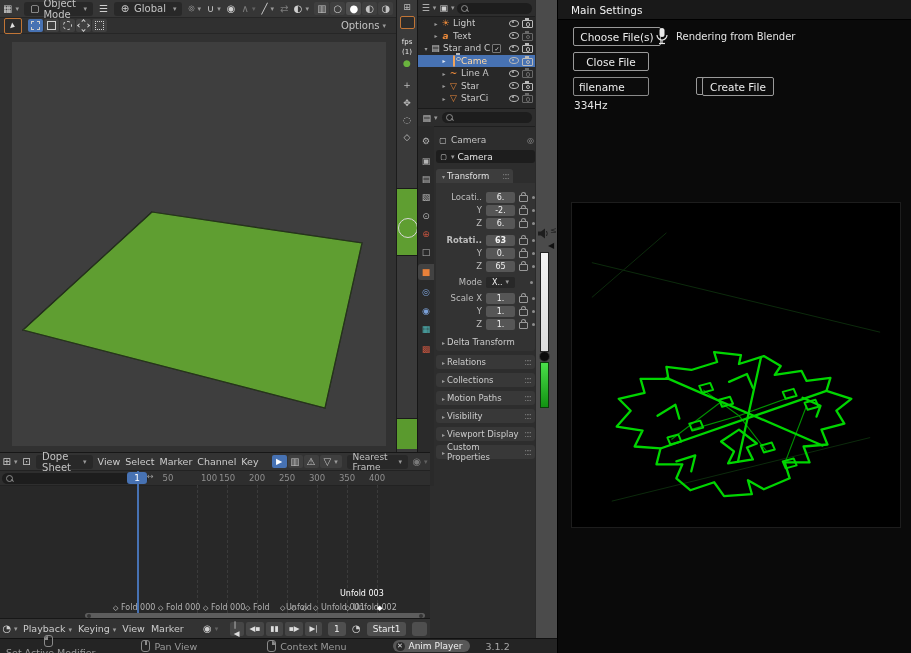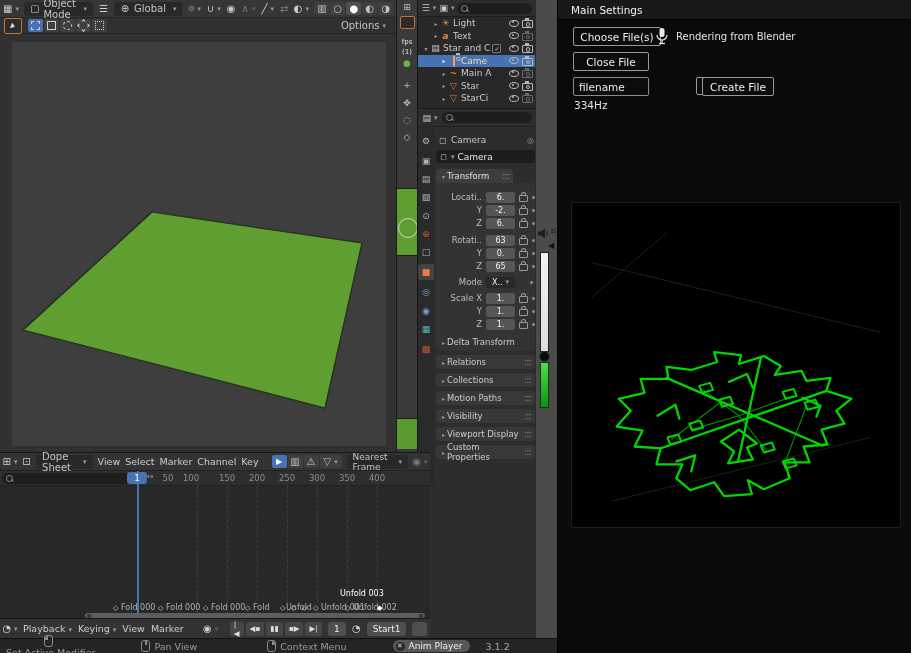--- a/index.html
+++ b/index.html
@@ -229,7 +229,7 @@
     <div class="orow" style="padding-left:22px;">
       <span class="tri">▸</span>
       <span class="oi">~</span>
-      <span class="olabel">Main A</span>
+      <span class="olabel">Line A</span>
       <span class="vis">
           <span class="i-eye"></span>
           <span class="i-cam dim"></span>

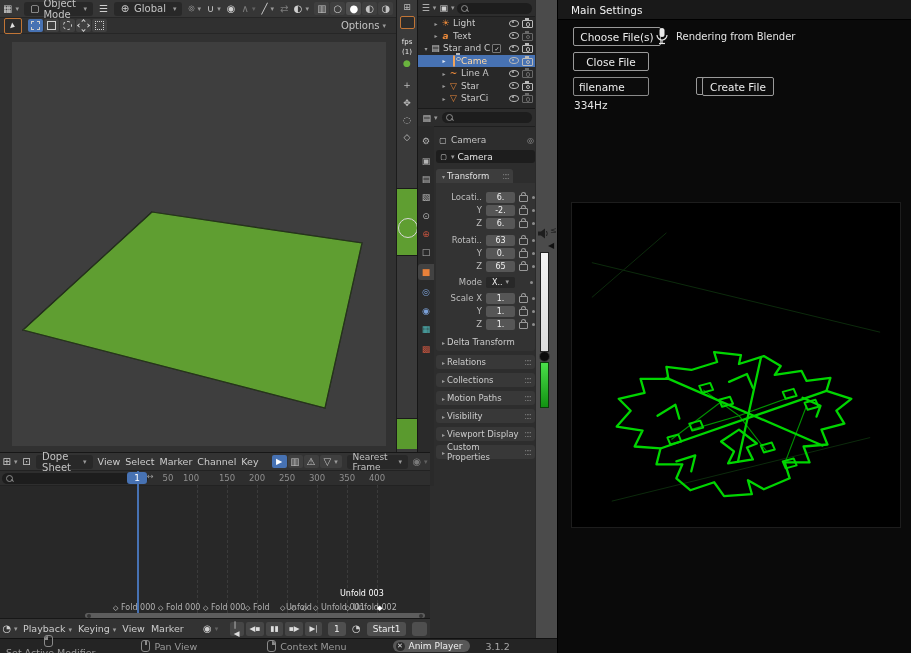--- a/index.html
+++ b/index.html
@@ -314,7 +314,7 @@
       <span class="ilock"></span>
         <span class="pdot"></span>
     </div>
-    <div class="prow" style="top:125px;">
+    <div class="prow" style="top:125px;font-weight:bold;">
       <span class="plabel">Rotati..</span>
       <span class="pfield">63</span>
       <span class="ilock"></span>

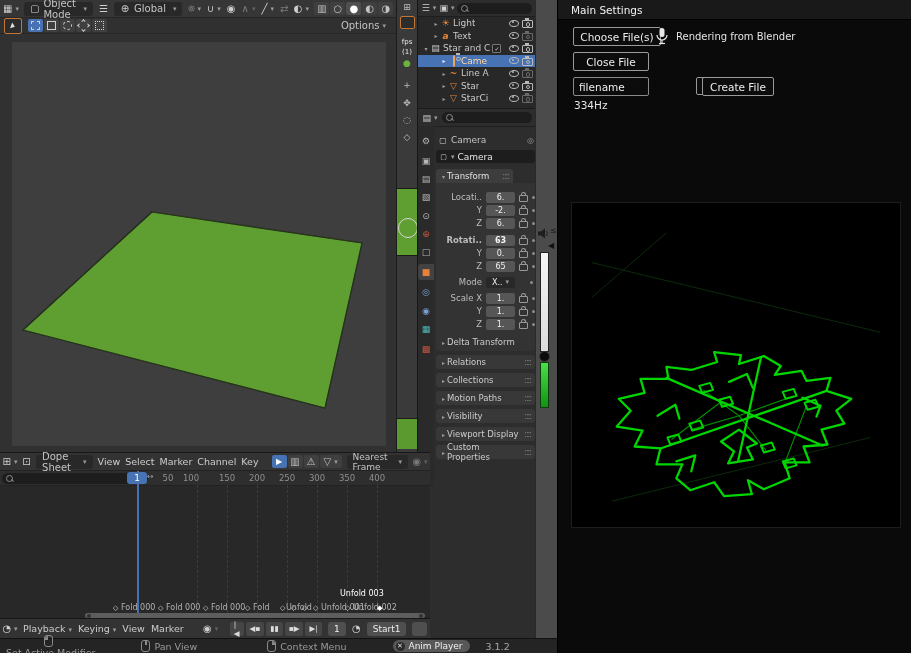--- a/index.html
+++ b/index.html
@@ -440,7 +440,7 @@
         </span>
       <span class="abs" style="left:147px;top:1px;font-size:8px;color:#9a9a9a;">↔</span>
       <span class="tick" style="left:168px;">50</span>
-      <span class="tick" style="left:191px;">100</span>
+      <span class="tick" style="left:209px;">100</span>
       <span class="tick" style="left:227px;">150</span>
       <span class="tick" style="left:257px;">200</span>
       <span class="tick" style="left:287px;">250</span>

